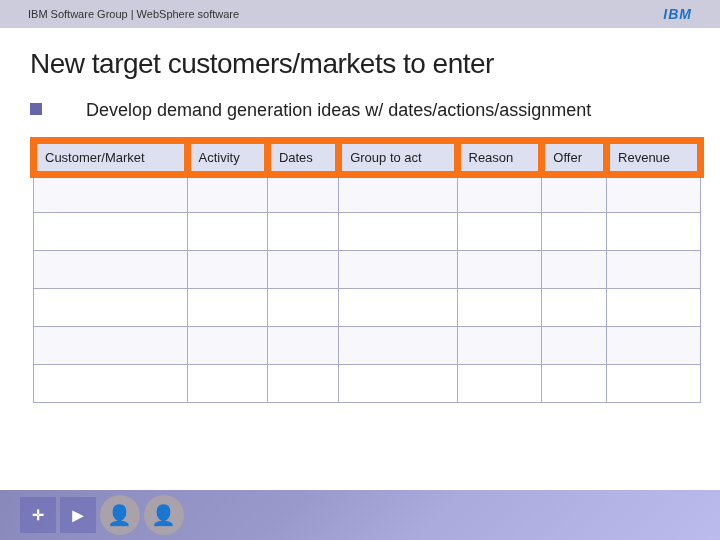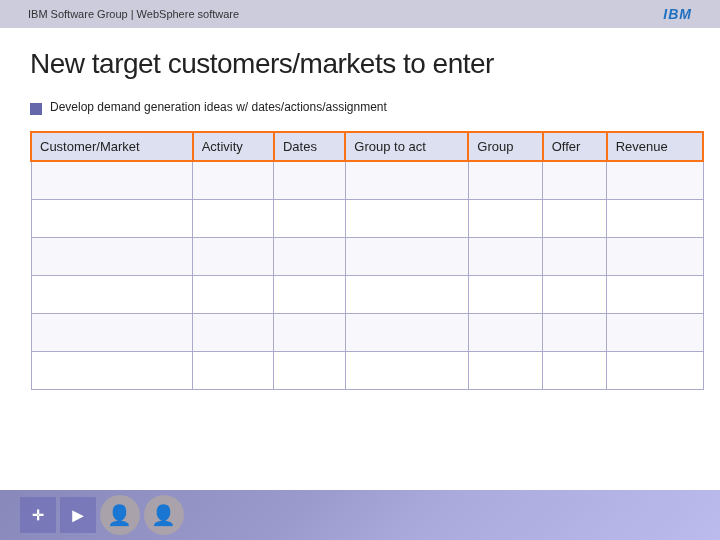--- a/index.html
+++ b/index.html
@@ -66,8 +66,9 @@
     }
 
     #subtitle-text {
-      font-size: 12px;
+      font-size: 18px;
       color: #222;
+      margin-left: 36px;
     }
 
     

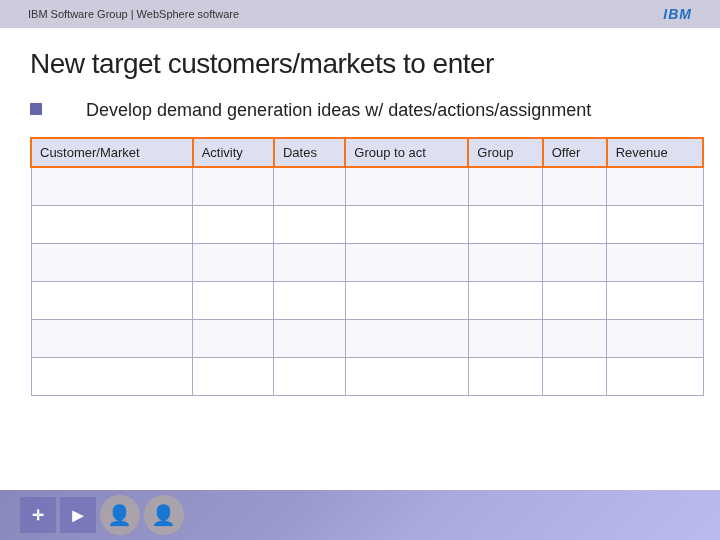--- a/index.html
+++ b/index.html
@@ -83,7 +83,7 @@
 
     thead tr th {
       background: #dde0f0;
-      border: 2px solid #f97316;
+      border: 7px solid #f97316;
       padding: 6px 8px;
       font-size: 13px;
       font-weight: normal;

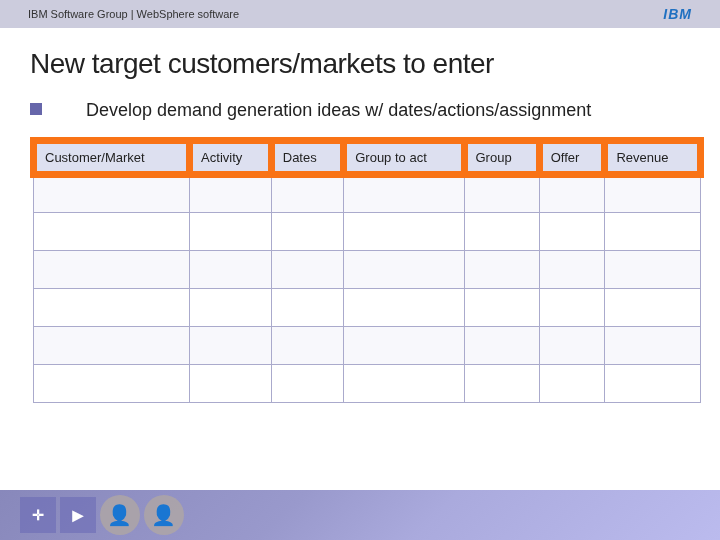--- a/index.html
+++ b/index.html
@@ -170,7 +170,7 @@
           <th>Activity</th>
           <th>Dates</th>
           <th>Group to act</th>
-          <th>Group</th>
+          <th>Reason</th>
           <th>Offer</th>
           <th>Revenue</th>
         </tr>

